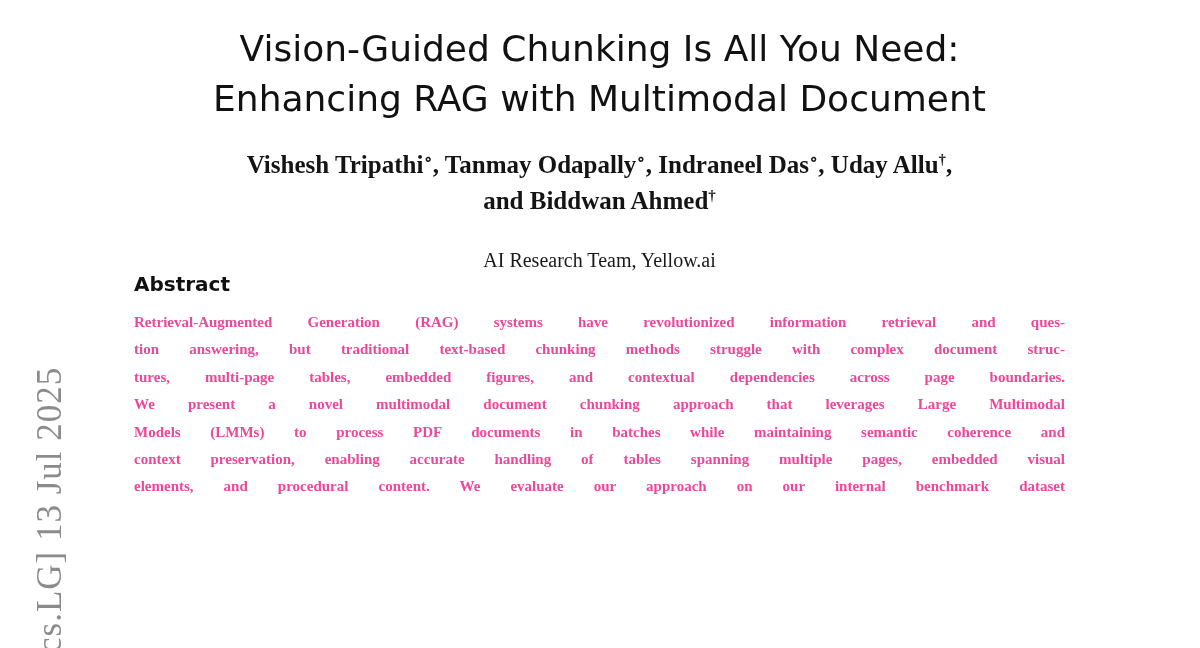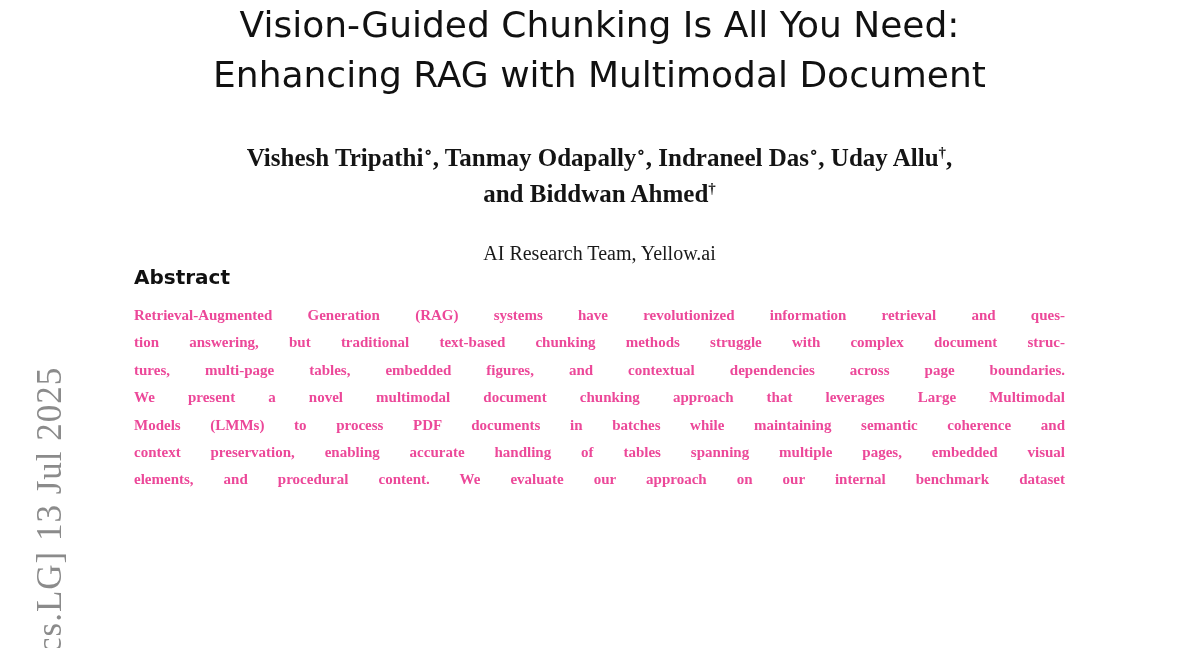--- a/index.html
+++ b/index.html
@@ -31,6 +31,7 @@
     width: 931px;
   }
   .title {
+    padding-top: 24px;
     text-align: center;
     font-family: "DejaVu Sans", sans-serif;
     font-size: 36px;

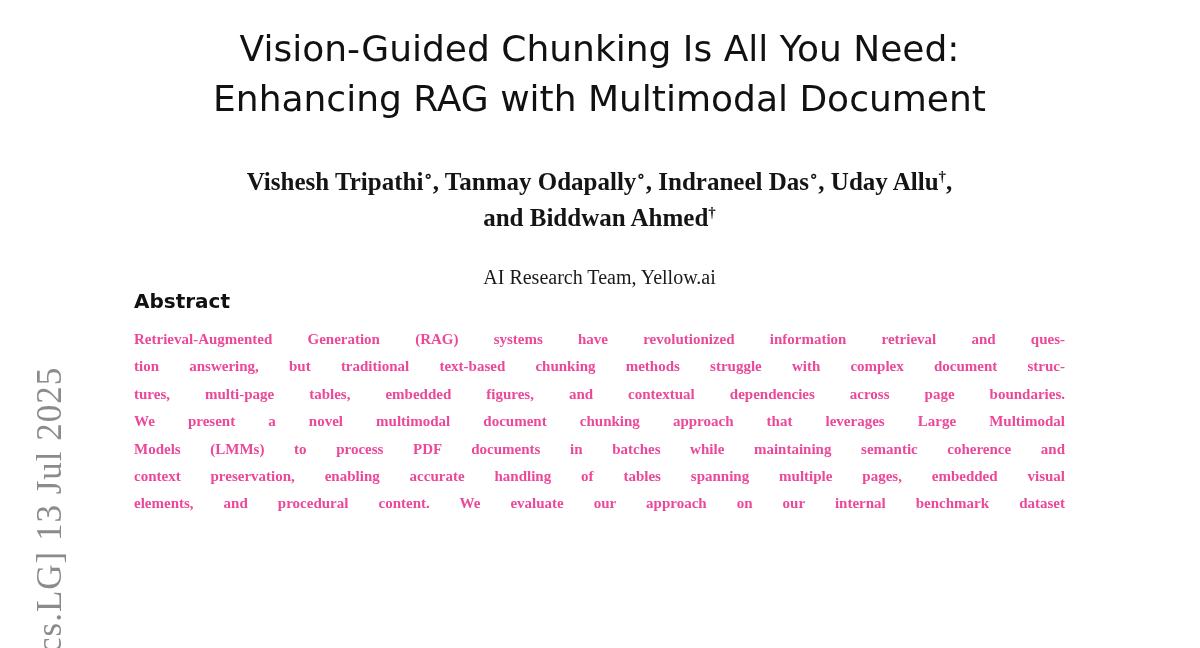--- a/index.html
+++ b/index.html
@@ -39,7 +39,7 @@
     color: #111111;
   }
   .authors {
-    margin-top: 40px;
+    margin-top: 23px;
     text-align: center;
     font-weight: bold;
     font-size: 25px;

